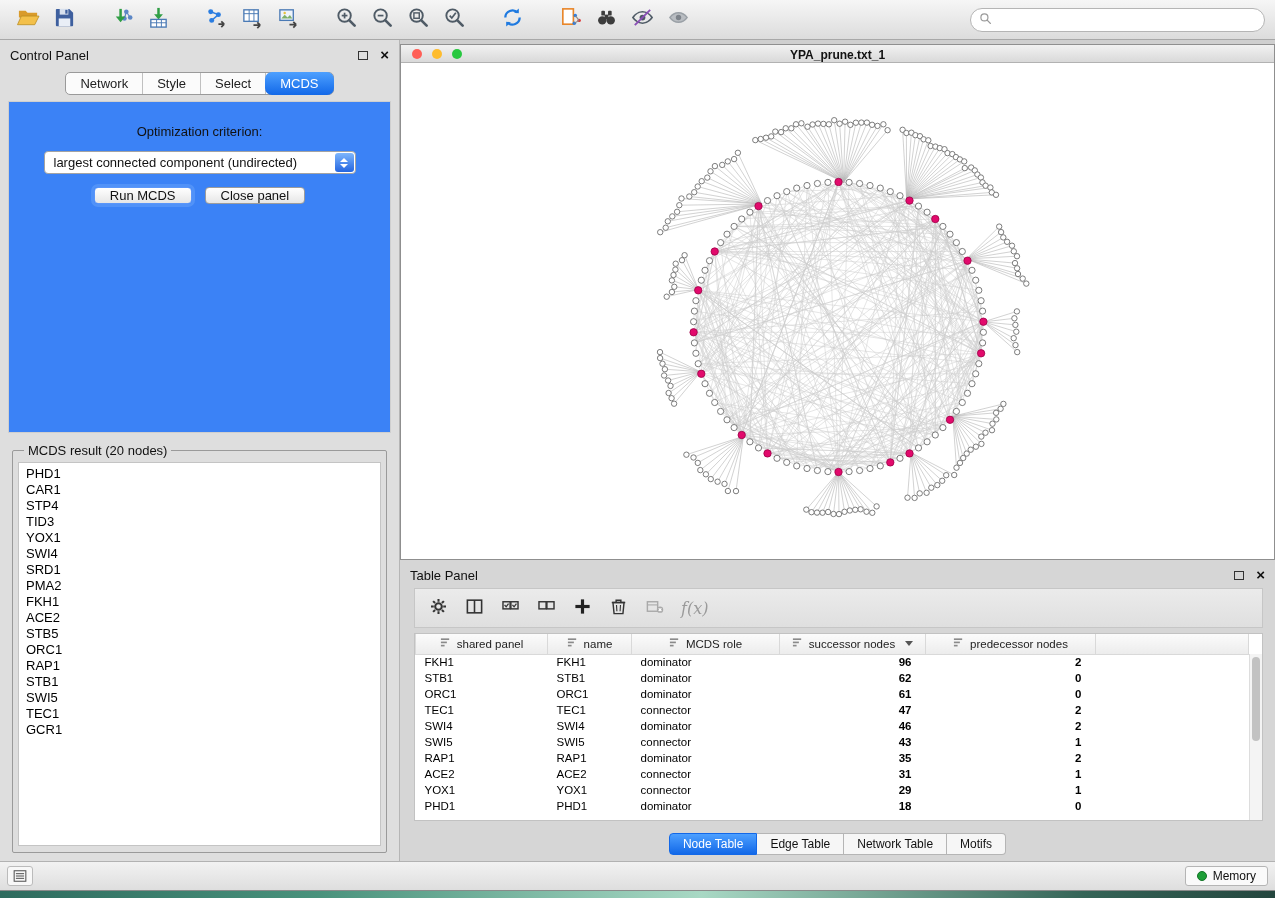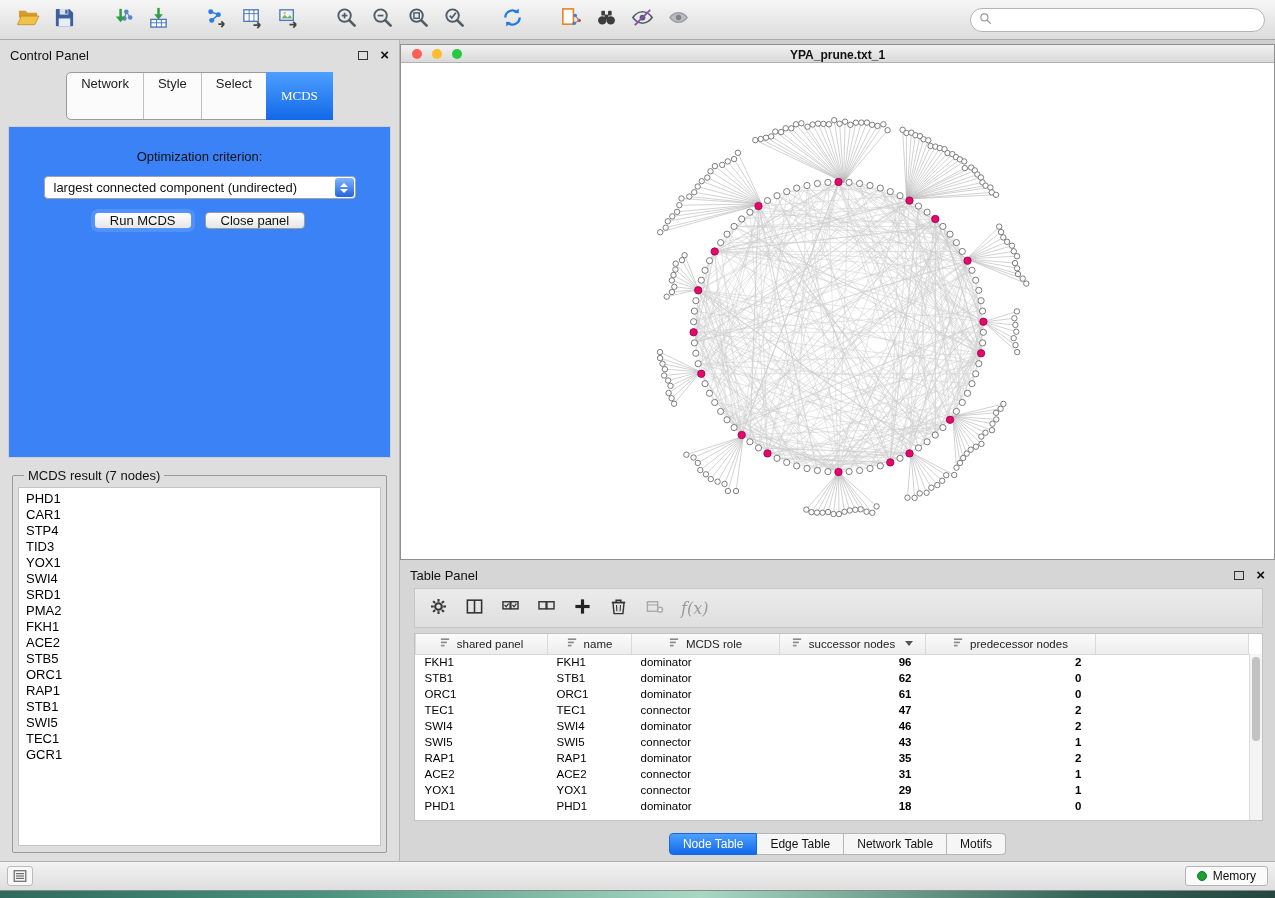--- a/index.html
+++ b/index.html
@@ -61,8 +61,8 @@
   }
   .cp-tab:last-child { border-right:none; }
   .cp-tab.active {
-    background:linear-gradient(#4da0ff,#1268e8); color:#fff; border-radius:0;
-    margin:-1px; padding:16px 15px; border-right:none;font-family:Liberation Serif, serif;
+    background:linear-gradient(#4da0ff,#1268e8); color:#fff; border-radius:7px;
+    margin:-1px; padding:4px 15px; border-right:none;
   }
   .cp-body {
     margin:2px 8px 0 8px; background:#3b82f6; border:1px solid #cfcfcf;

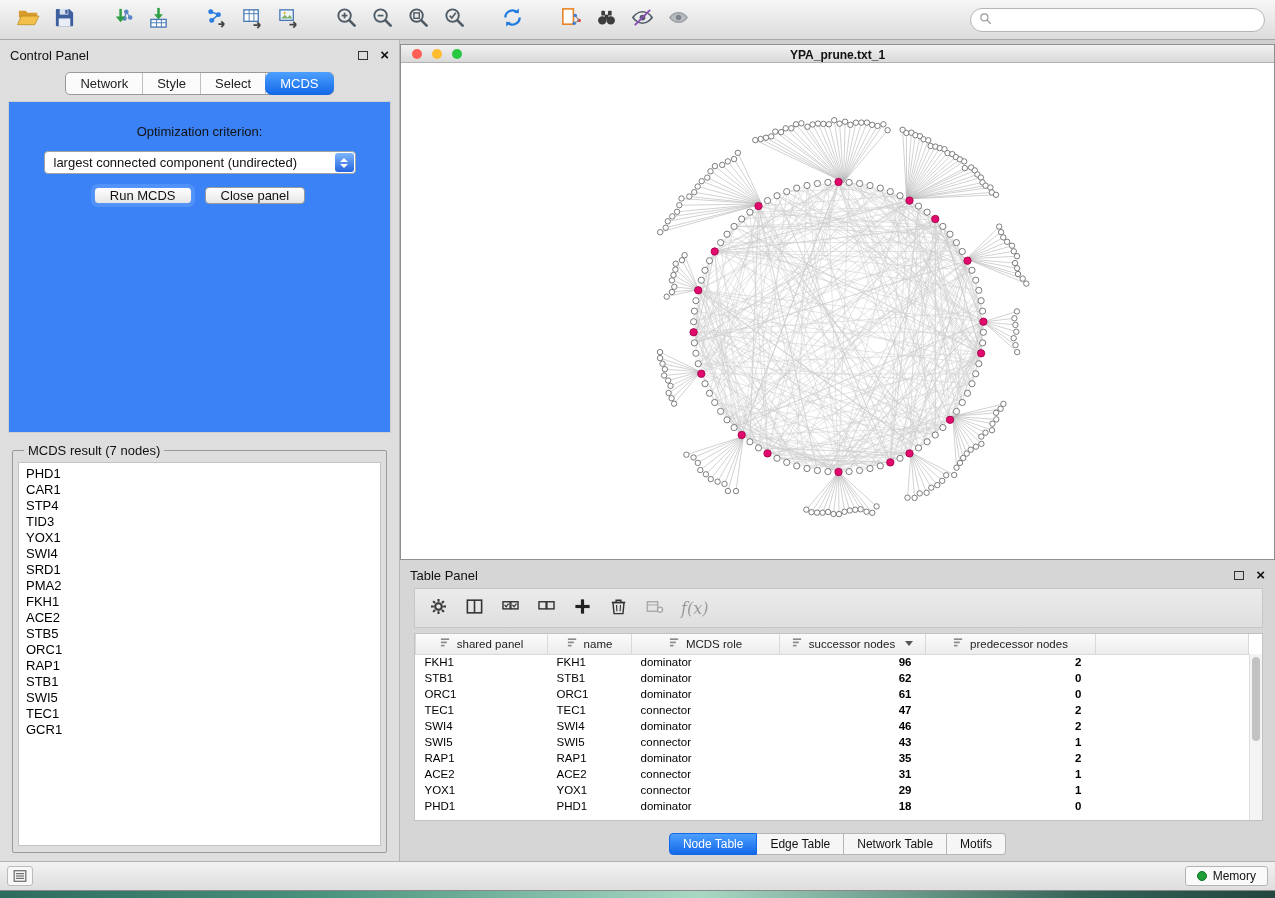--- a/index.html
+++ b/index.html
@@ -347,7 +347,7 @@
         </div>
       </div>
       <fieldset class="result-group">
-        <legend>MCDS result (7 nodes)</legend>
+        <legend>MCDS result (20 nodes)</legend>
         <div class="result-list" id="result-list">
             <div>PHD1</div>
             <div>CAR1</div>

